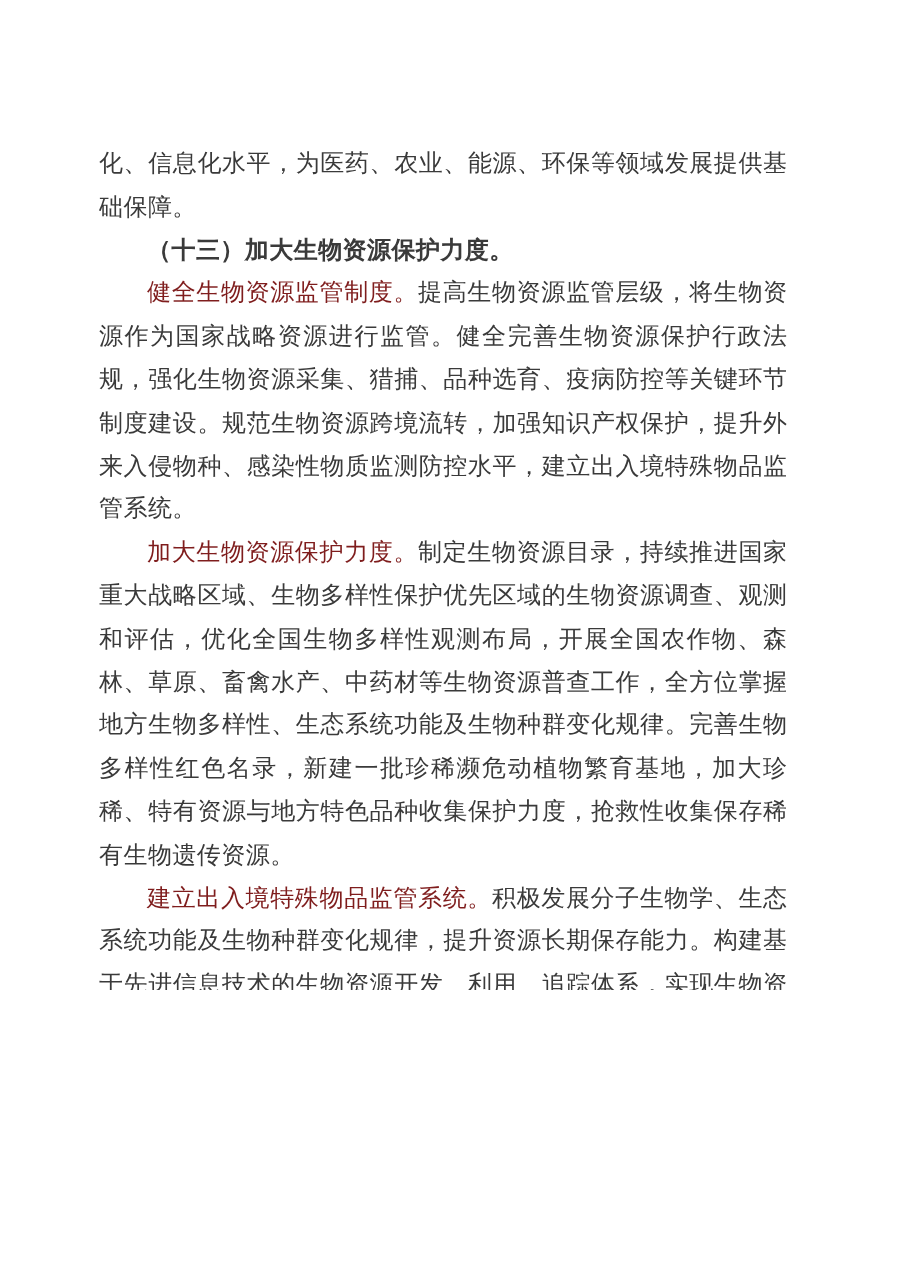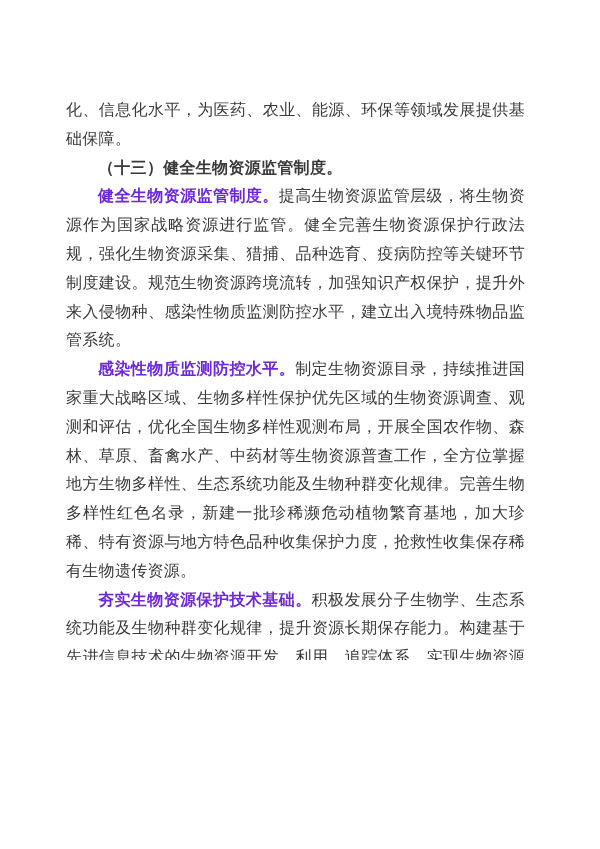--- a/index.html
+++ b/index.html
@@ -64,7 +64,7 @@
 
     <p class="body-para continuation">化、信息化水平，为医药、农业、能源、环保等领域发展提供基础保障。</p>
 
-    <p class="body-para kai-heading">（十三）健全生物资源监管制度。</p>
+    <p class="body-para kai-heading">（十三）加大生物资源保护力度。</p>
 
     <p class="body-para"><span class="lead">健全生物资源监管制度。</span><span>提高生物资源监管层级，将生物资源作为国家战略资源进行监管。健全完善生物资源保护行政法规，强化生物资源采集、猎捕、品种选育、疫病防控等关键环节制度建设。规范生物资源跨境流转，加强知识产权保护，提升外来入侵物种、感染性物质监测防控水平，建立出入境特殊物品监管系统。</span></p>
 

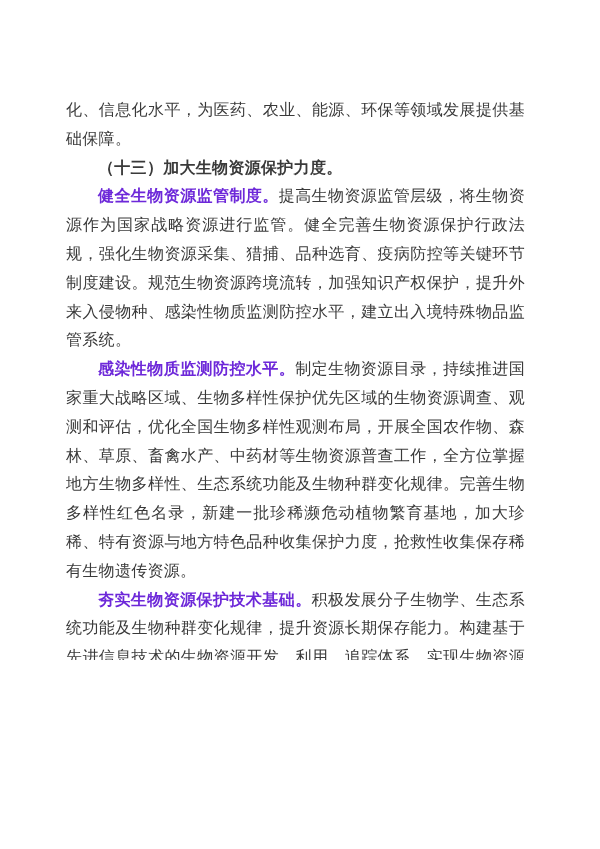--- a/index.html
+++ b/index.html
@@ -39,8 +39,8 @@
     font-weight: 600;
   }
   .lead {
-    font-weight: bold;
-    color: #6d28d9;
+    font-weight: normal;
+    color: #7f1d1d;
   }
   .footer {
     position: absolute;

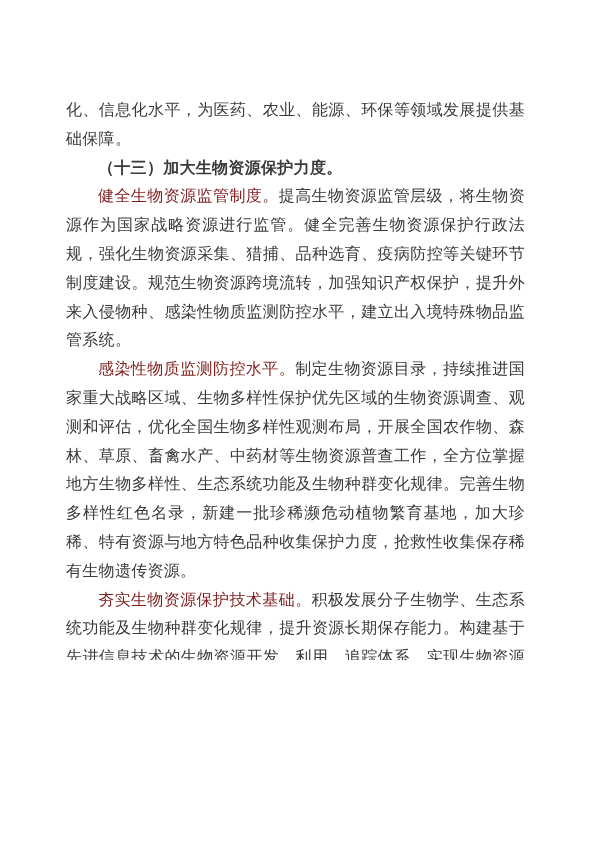--- a/index.html
+++ b/index.html
@@ -68,7 +68,7 @@
 
     <p class="body-para"><span class="lead">健全生物资源监管制度。</span><span>提高生物资源监管层级，将生物资源作为国家战略资源进行监管。健全完善生物资源保护行政法规，强化生物资源采集、猎捕、品种选育、疫病防控等关键环节制度建设。规范生物资源跨境流转，加强知识产权保护，提升外来入侵物种、感染性物质监测防控水平，建立出入境特殊物品监管系统。</span></p>
 
-    <p class="body-para"><span class="lead">感染性物质监测防控水平。</span><span>制定生物资源目录，持续推进国家重大战略区域、生物多样性保护优先区域的生物资源调查、观测和评估，优化全国生物多样性观测布局，开展全国农作物、森林、草原、畜禽水产、中药材等生物资源普查工作，全方位掌握地方生物多样性、生态系统功能及生物种群变化规律。完善生物多样性红色名录，新建一批珍稀濒危动植物繁育基地，加大珍稀、特有资源与地方特色品种收集保护力度，抢救性收集保存稀有生物遗传资源。</span></p>
+    <p class="body-para"><span class="lead">加大生物资源保护力度。</span><span>制定生物资源目录，持续推进国家重大战略区域、生物多样性保护优先区域的生物资源调查、观测和评估，优化全国生物多样性观测布局，开展全国农作物、森林、草原、畜禽水产、中药材等生物资源普查工作，全方位掌握地方生物多样性、生态系统功能及生物种群变化规律。完善生物多样性红色名录，新建一批珍稀濒危动植物繁育基地，加大珍稀、特有资源与地方特色品种收集保护力度，抢救性收集保存稀有生物遗传资源。</span></p>
 
     <p class="body-para"><span class="lead">夯实生物资源保护技术基础。</span><span>积极发展分子生物学、生态系统功能及生物种群变化规律，提升资源长期保存能力。构建基于先进信息技术的生物资源开发、利用、追踪体系，实现生物资源全品类、全地域、全流程监管。建立基于传感技术的环境监测和预警平台，拓展卫星遥感和无人机航空遥感技术在生物资源监测</span></p>
 

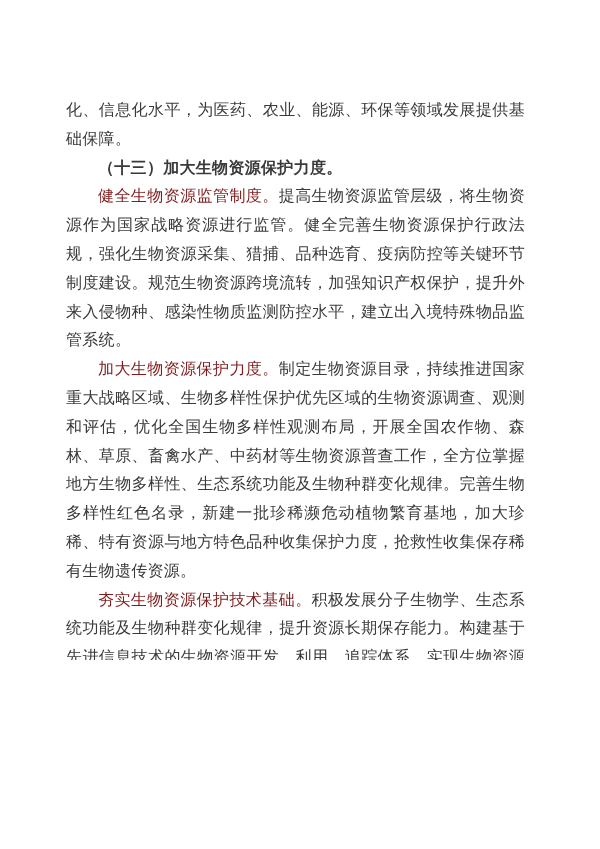--- a/index.html
+++ b/index.html
@@ -70,7 +70,7 @@
 
     <p class="body-para"><span class="lead">加大生物资源保护力度。</span><span>制定生物资源目录，持续推进国家重大战略区域、生物多样性保护优先区域的生物资源调查、观测和评估，优化全国生物多样性观测布局，开展全国农作物、森林、草原、畜禽水产、中药材等生物资源普查工作，全方位掌握地方生物多样性、生态系统功能及生物种群变化规律。完善生物多样性红色名录，新建一批珍稀濒危动植物繁育基地，加大珍稀、特有资源与地方特色品种收集保护力度，抢救性收集保存稀有生物遗传资源。</span></p>
 
-    <p class="body-para"><span class="lead">夯实生物资源保护技术基础。</span><span>积极发展分子生物学、生态系统功能及生物种群变化规律，提升资源长期保存能力。构建基于先进信息技术的生物资源开发、利用、追踪体系，实现生物资源全品类、全地域、全流程监管。建立基于传感技术的环境监测和预警平台，拓展卫星遥感和无人机航空遥感技术在生物资源监测</span></p>
+    <p class="body-para"><span class="lead">建立出入境特殊物品监管系统。</span><span>积极发展分子生物学、生态系统功能及生物种群变化规律，提升资源长期保存能力。构建基于先进信息技术的生物资源开发、利用、追踪体系，实现生物资源全品类、全地域、全流程监管。建立基于传感技术的环境监测和预警平台，拓展卫星遥感和无人机航空遥感技术在生物资源监测</span></p>
 
   </div>
 

